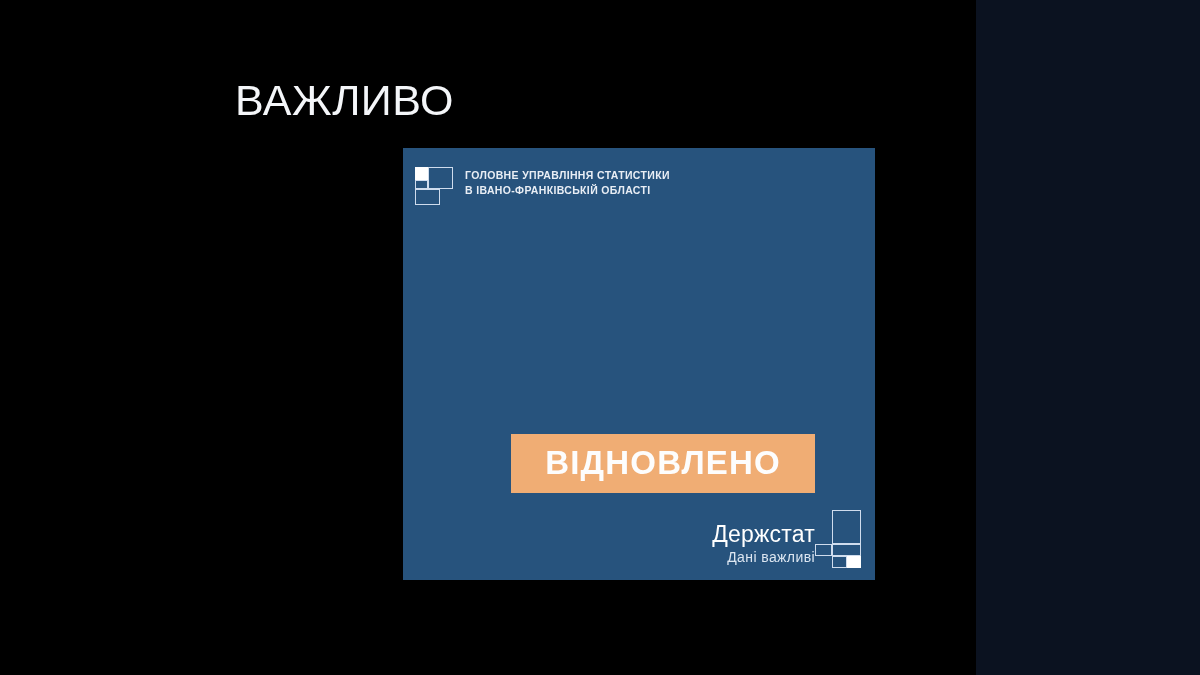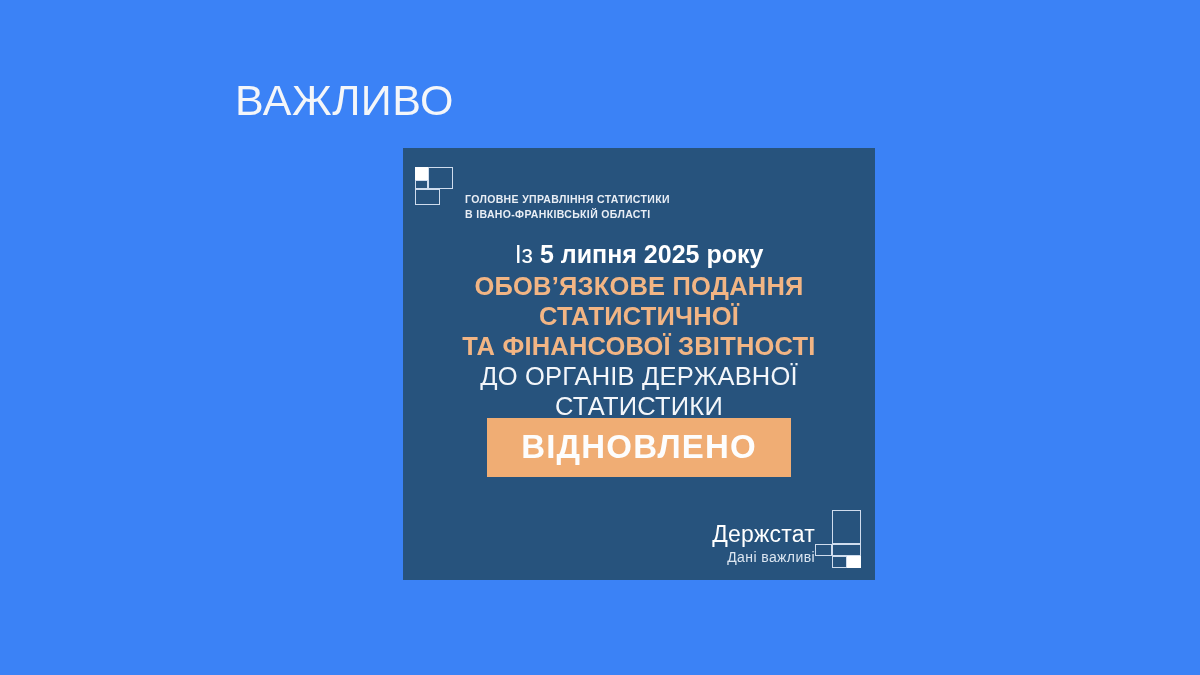--- a/index.html
+++ b/index.html
@@ -17,13 +17,13 @@
 
   .slide {
     position: relative;
-    width: 1200px;
+    width: 976px;
     height: 675px;
     box-sizing: border-box;
     background:
       radial-gradient(ellipse 1400px 900px at 8% -14%, #0d1016 0%, rgba(13,16,22,0.88) 22%, rgba(14,24,48,0.45) 46%, rgba(14,30,70,0.0) 68%),
       linear-gradient(150deg, #0e1524 0%, #101c36 22%, #112palette 22%, #11244f 42%, #0e2c73 66%, #093090 85%, #0a329a 100%);
-    background-color: #3b82f6;
+    background-color: #000000;
     overflow: hidden;
   }
 

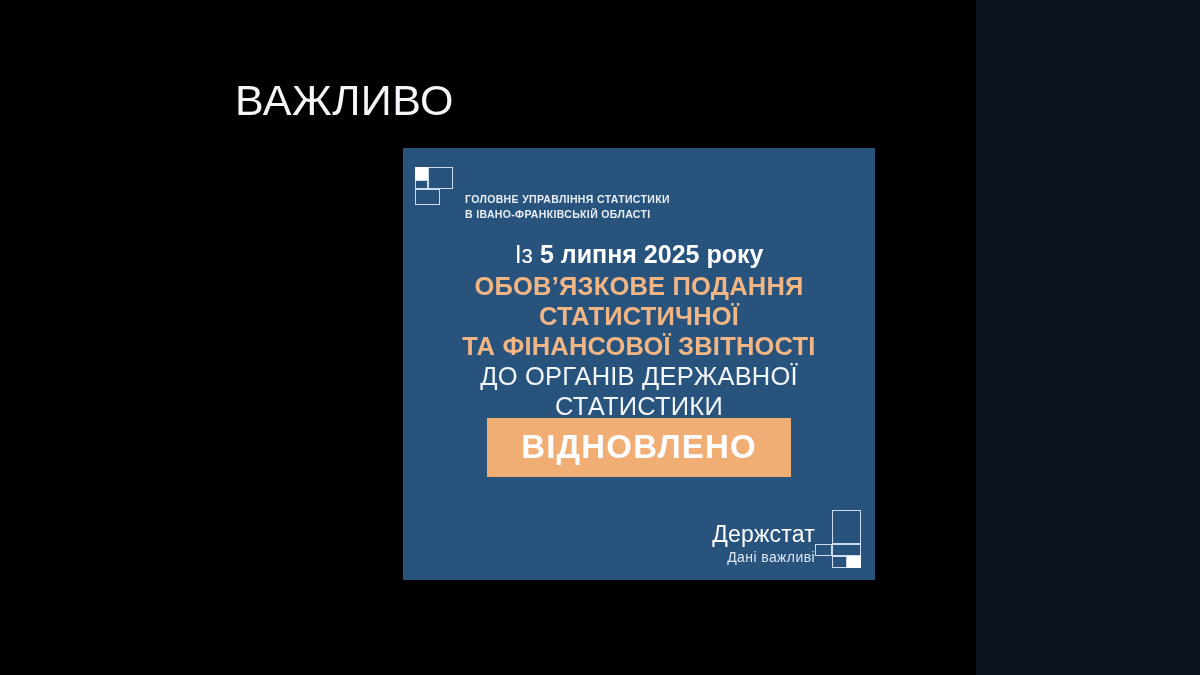--- a/index.html
+++ b/index.html
@@ -92,7 +92,6 @@
     line-height: 1.45;
     color: #e9eef5;
     text-transform: uppercase;
-    margin-top: 24px;
   }
   .gus-text div { white-space: nowrap; }
 

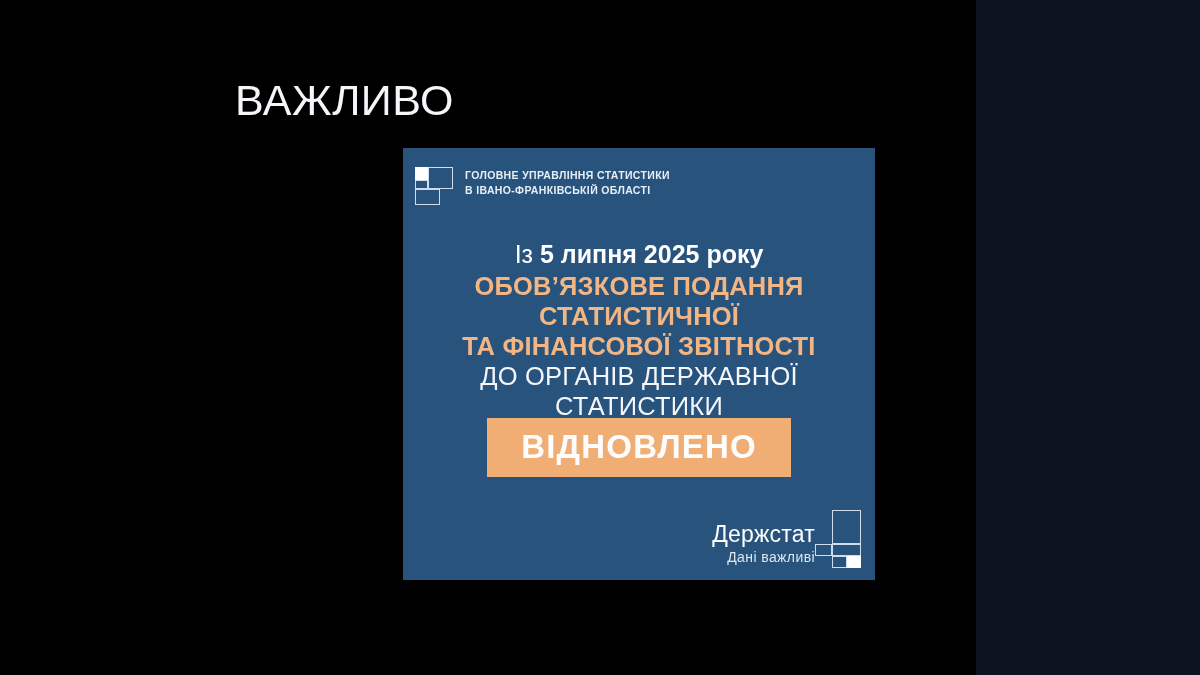--- a/index.html
+++ b/index.html
@@ -225,16 +225,6 @@
       </div>
     </div>
 
-    <div class="message">
-
-      <span class="msg-line msg-date"><span>Із </span><b>5 липня 2025 року</b></span>
-
-      <span class="msg-line msg-accent">ОБОВ’ЯЗКОВЕ ПОДАННЯ</span>
-      <span class="msg-line msg-accent">СТАТИСТИЧНОЇ</span>
-      <span class="msg-line msg-accent">ТА ФІНАНСОВОЇ ЗВІТНОСТІ</span>
-      <span class="msg-line msg-plain">ДО ОРГАНІВ ДЕРЖАВНОЇ</span>
-      <span class="msg-line msg-plain">СТАТИСТИКИ</span>
-    </div>
 
     <div class="cta-wrap">
       <button class="cta">ВІДНОВЛЕНО</button>

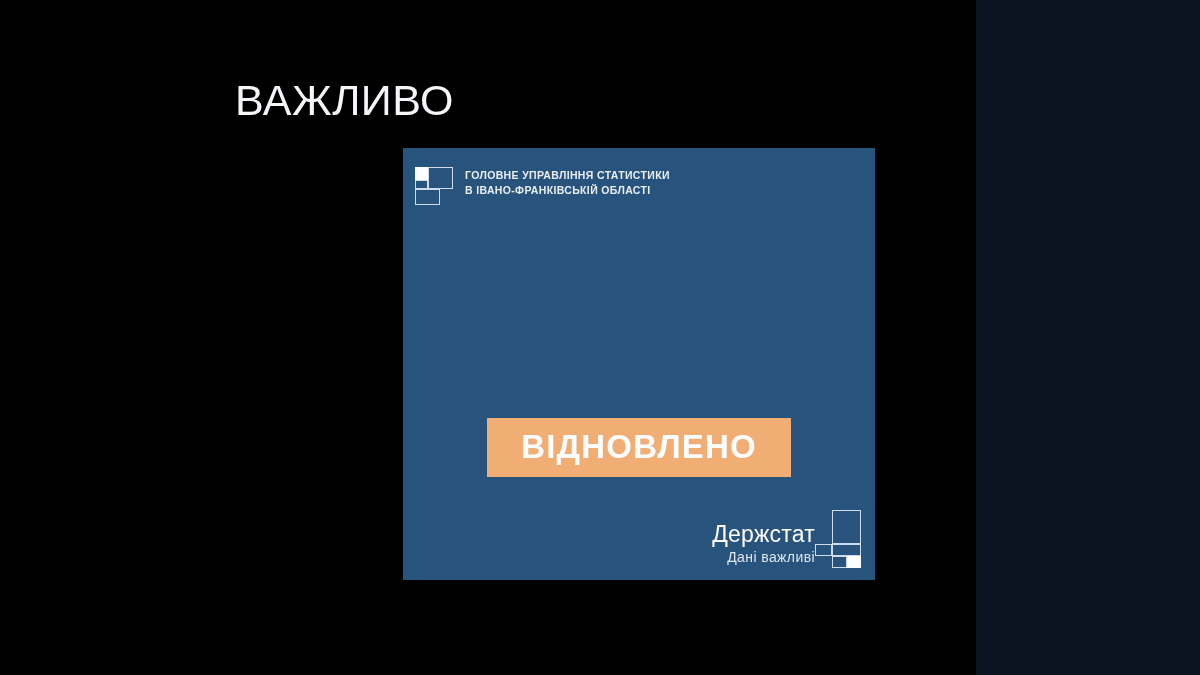--- a/index.html
+++ b/index.html
@@ -137,10 +137,11 @@
   .cta-wrap {
     position: absolute;
     left: 0;
-    top: 270px;
+    top: 286px;
     width: 100%;
     display: flex;
     justify-content: center;
+    padding-left: 24px;
   }
   .cta {
     background: #f0ad74;

